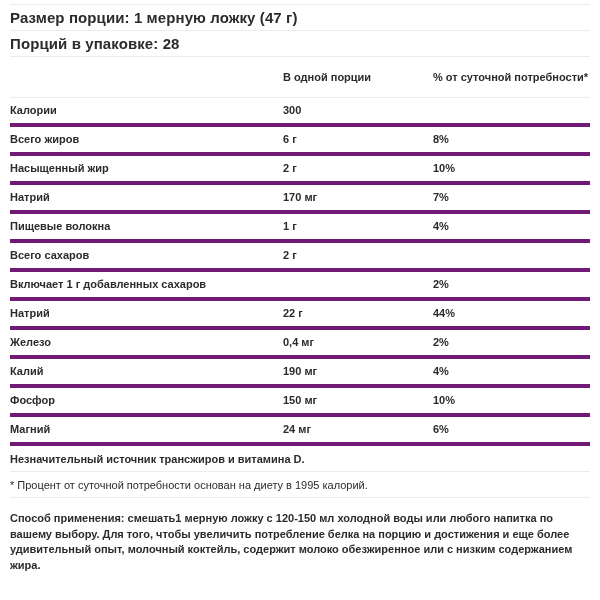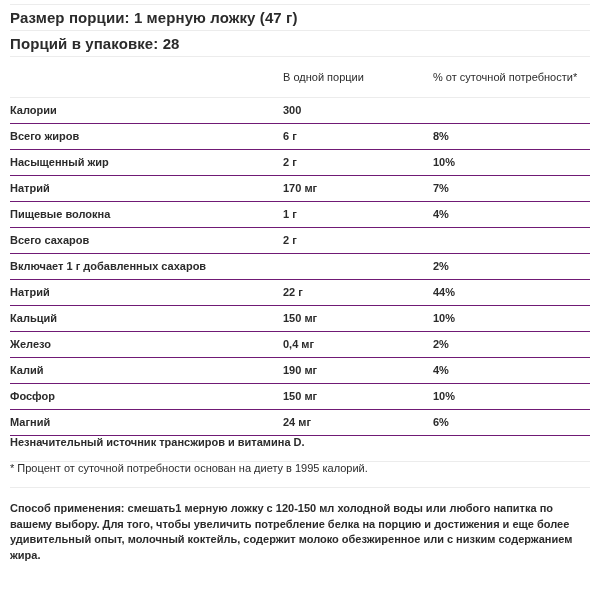--- a/index.html
+++ b/index.html
@@ -55,7 +55,7 @@
   .head-row th {
     height: 40px;
     font-size: 11px;
-    font-weight: normal;
+    font-weight: bold;
     vertical-align: middle;
     line-height: 1.35;
     border-bottom: 1px solid #ececec;

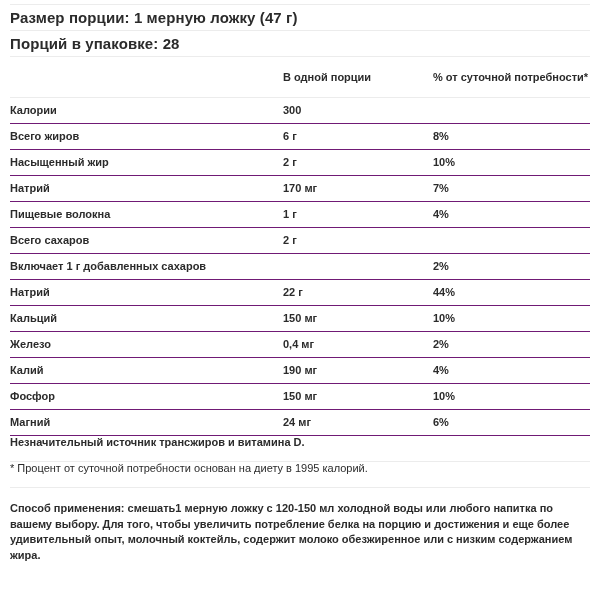--- a/index.html
+++ b/index.html
@@ -65,7 +65,7 @@
   .data-row td {
     height: 25px;
     font-weight: bold;
-    border-bottom: 1px solid #701a75;
+    border-bottom: 4px solid #701a75;
     line-height: 25px;
     white-space: nowrap;
   }

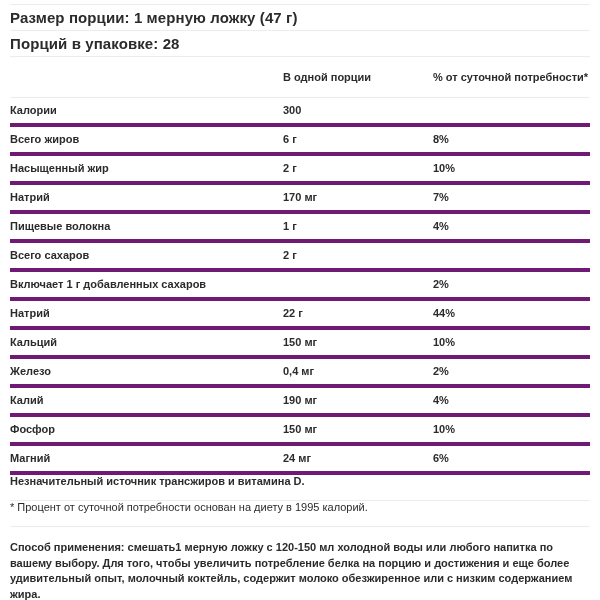--- a/index.html
+++ b/index.html
@@ -156,11 +156,6 @@
           <td class="col-dv">44%</td>
         </tr>
         <tr class="data-row">
-          <td class="col-name">Кальций</td>
-          <td class="col-amount">150 мг</td>
-          <td class="col-dv">10%</td>
-        </tr>
-        <tr class="data-row">
           <td class="col-name">Железо</td>
           <td class="col-amount">0,4 мг</td>
           <td class="col-dv">2%</td>

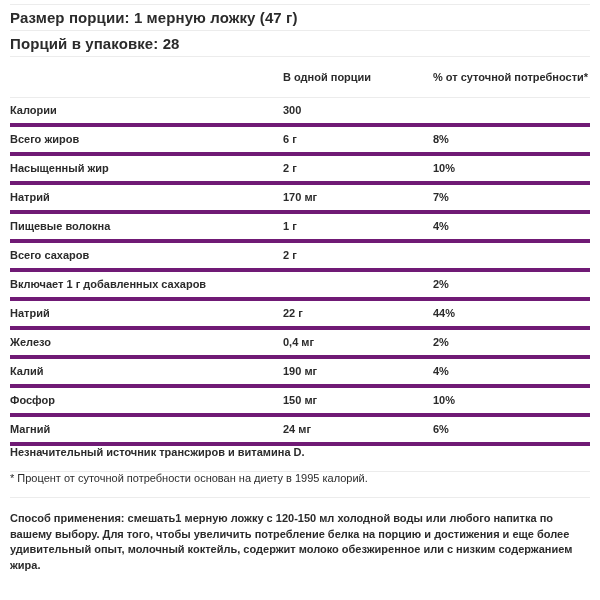--- a/index.html
+++ b/index.html
@@ -73,7 +73,7 @@
   
   .note-row {
     display: flex;
-    align-items: flex-start;
+    align-items: center;
     height: 25px;
     font-size: 11px;
     border-bottom: 1px solid #ececec;

